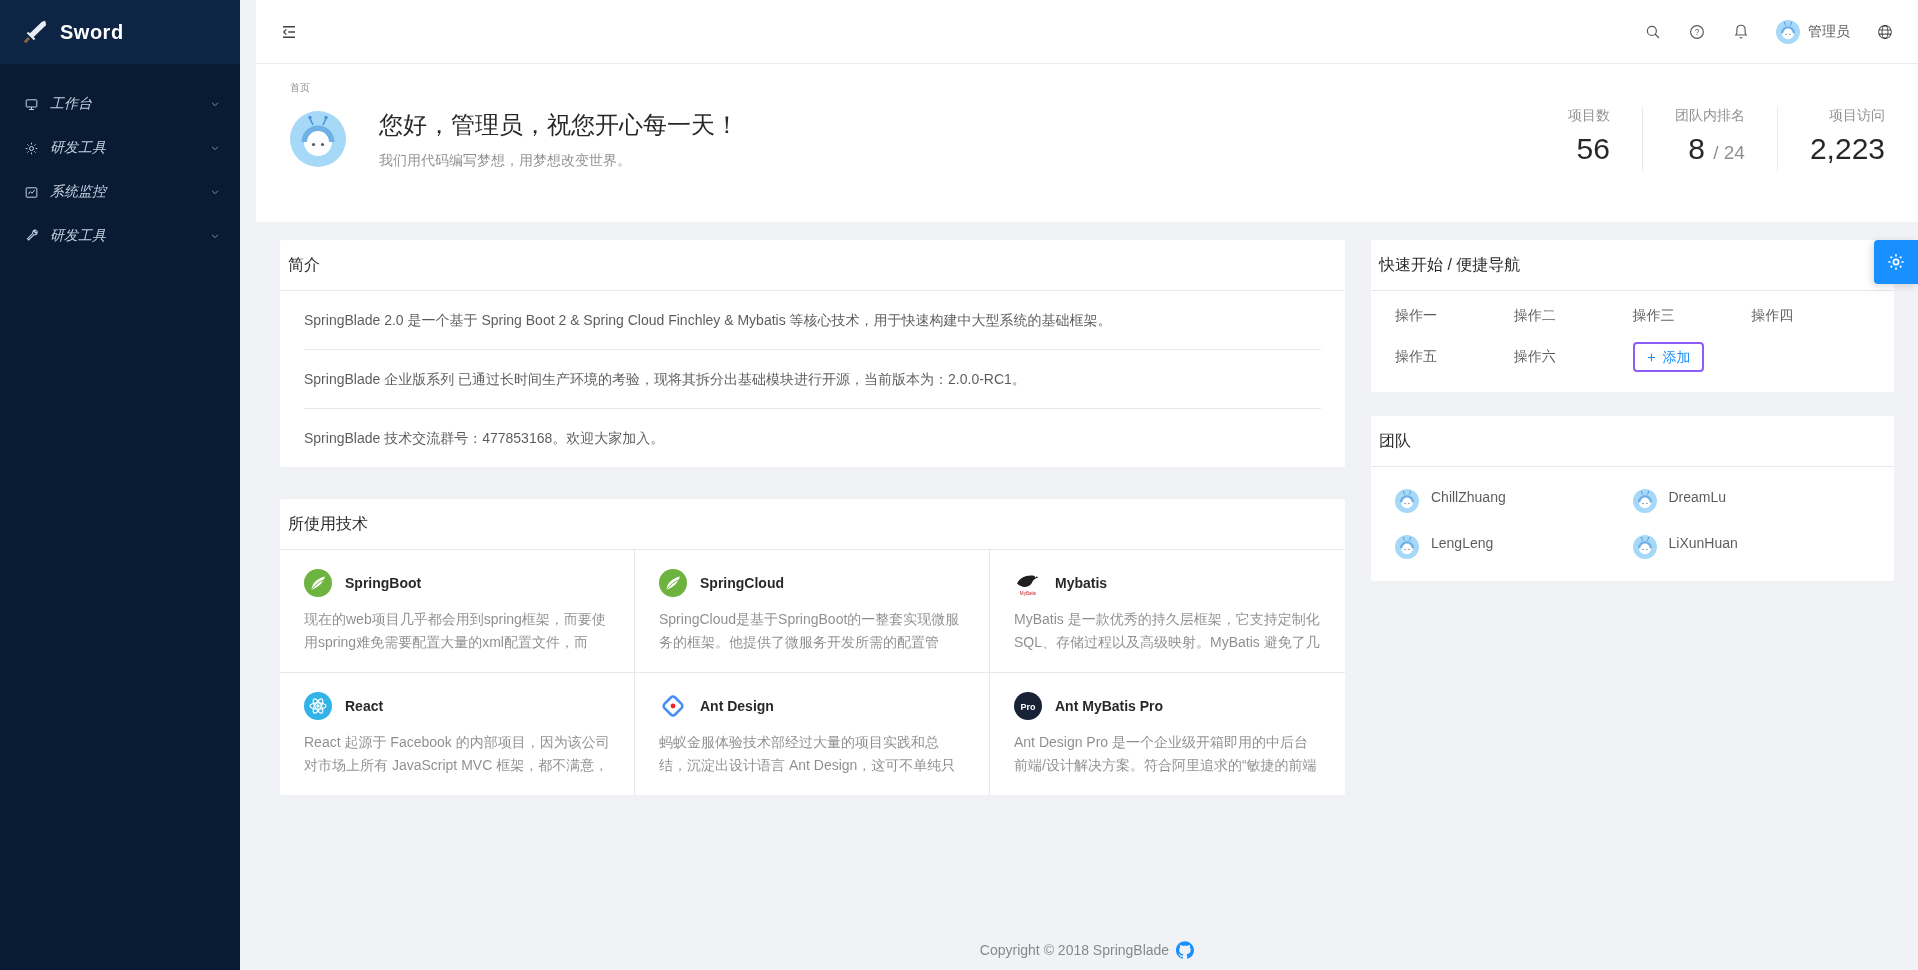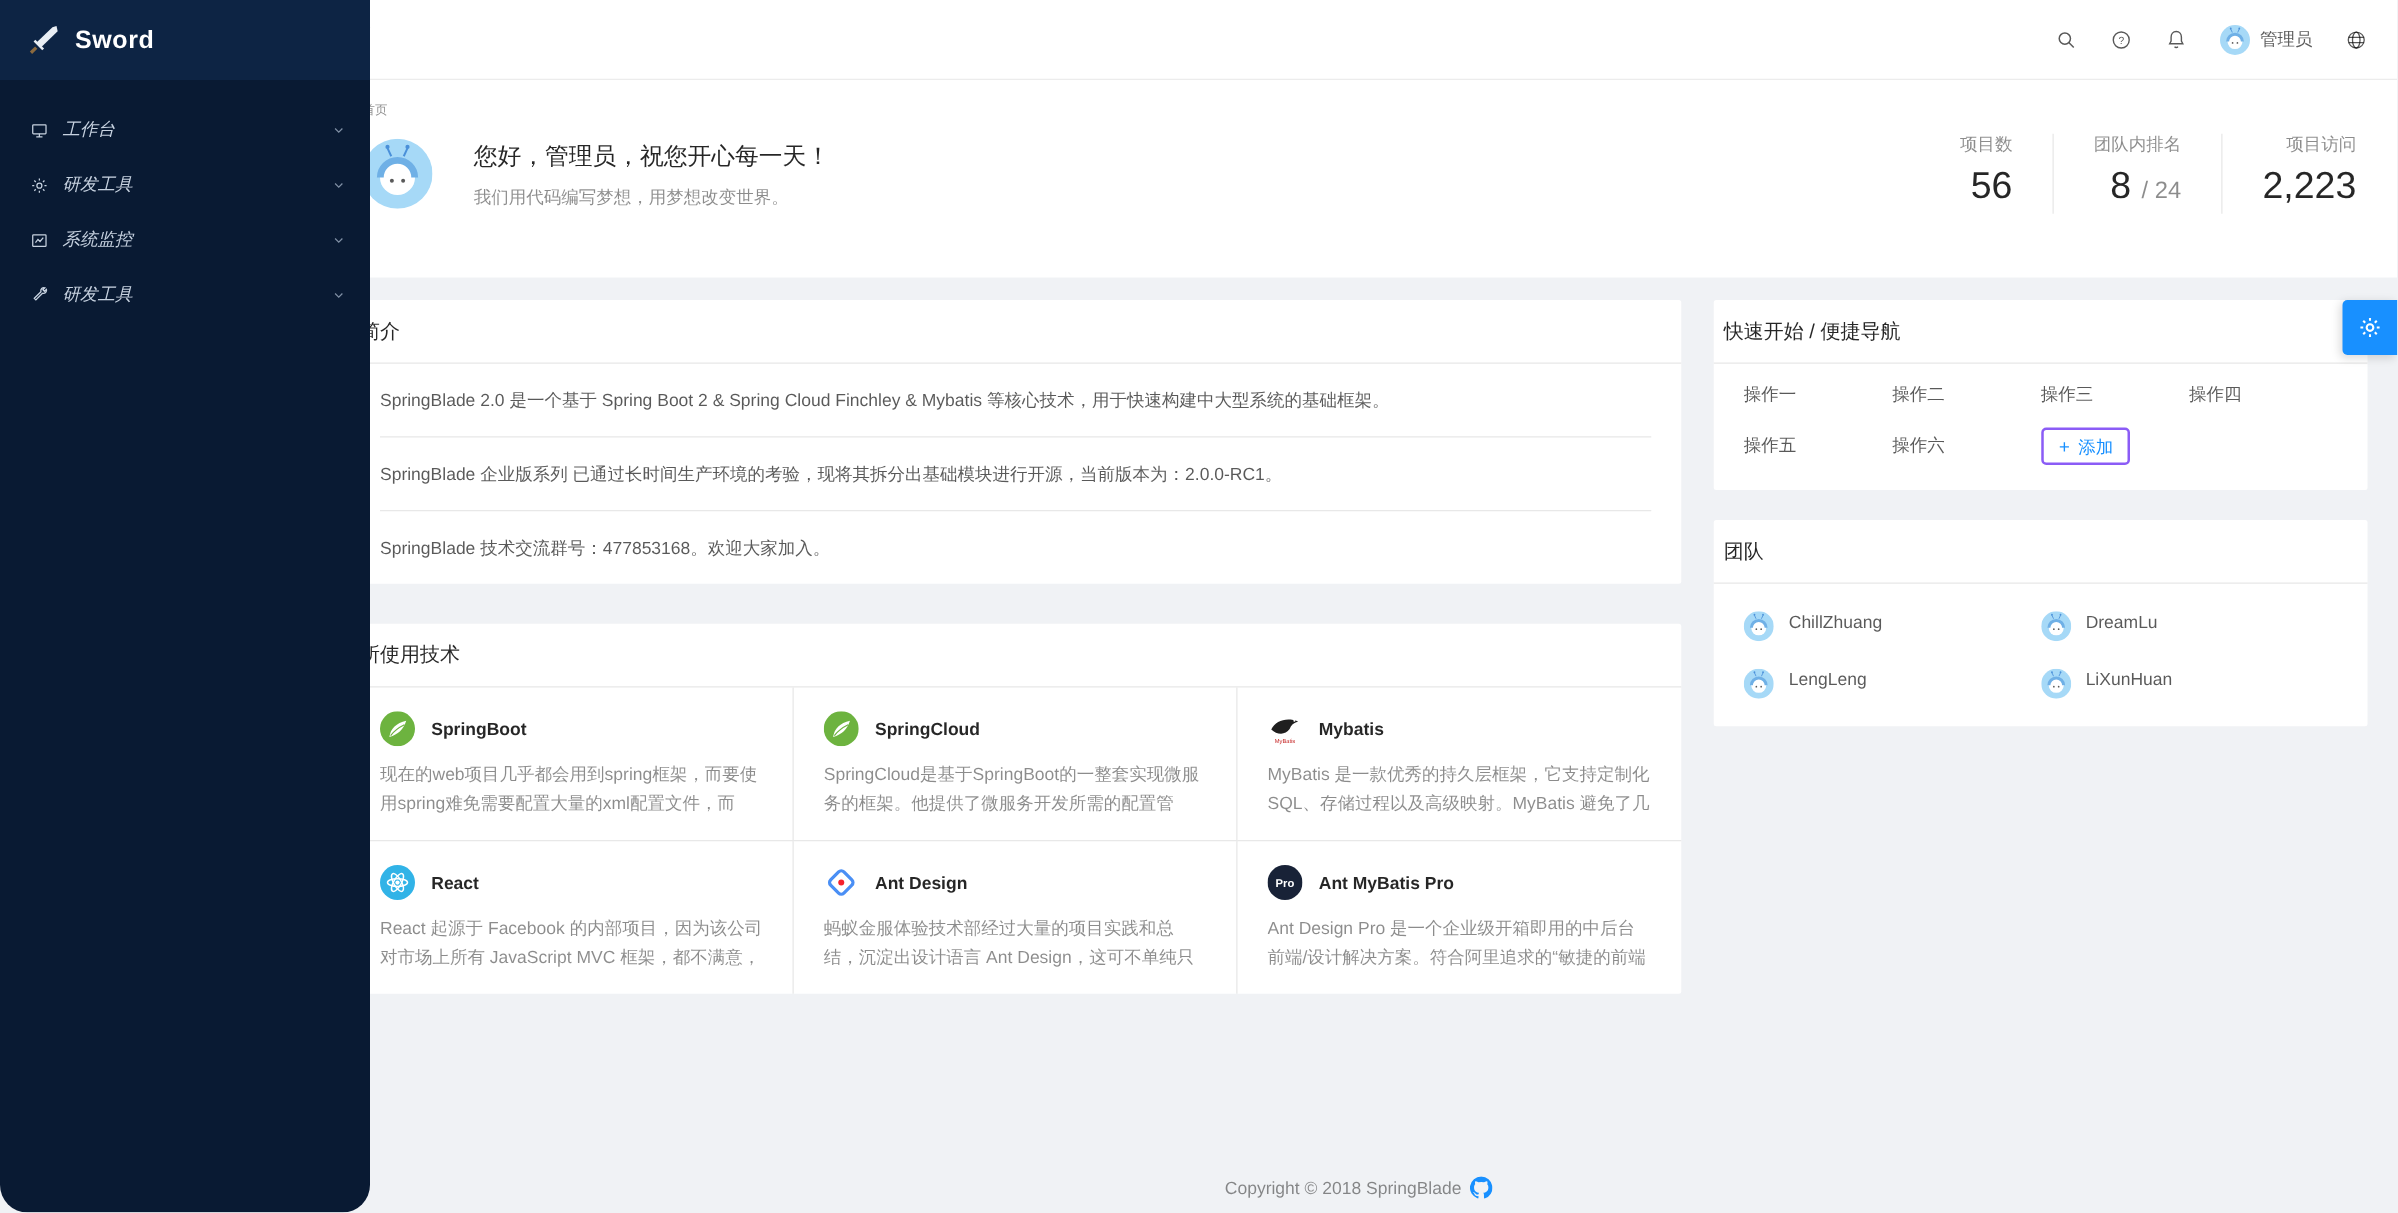--- a/index.html
+++ b/index.html
@@ -6,7 +6,7 @@
   .page{position:relative;width:1918px;height:970px;background:#f0f2f5;overflow:hidden;
         font-family:"Liberation Sans","DejaVu Sans",sans-serif;}
   
-  .sidebar{position:absolute;left:0;top:0;width:296px;height:100%;background:#091a33;z-index:3;border-radius:22px;}
+  .sidebar{position:absolute;left:0;top:0;width:240px;height:100%;background:#091a33;z-index:3;}
   .logo{height:64px;background:#0d2444;display:flex;align-items:center;padding-left:22px;gap:12px;}
   .logo-text{color:#ffffff;font-size:20px;font-weight:bold;letter-spacing:.5px;}
   .menu{padding-top:18px;}

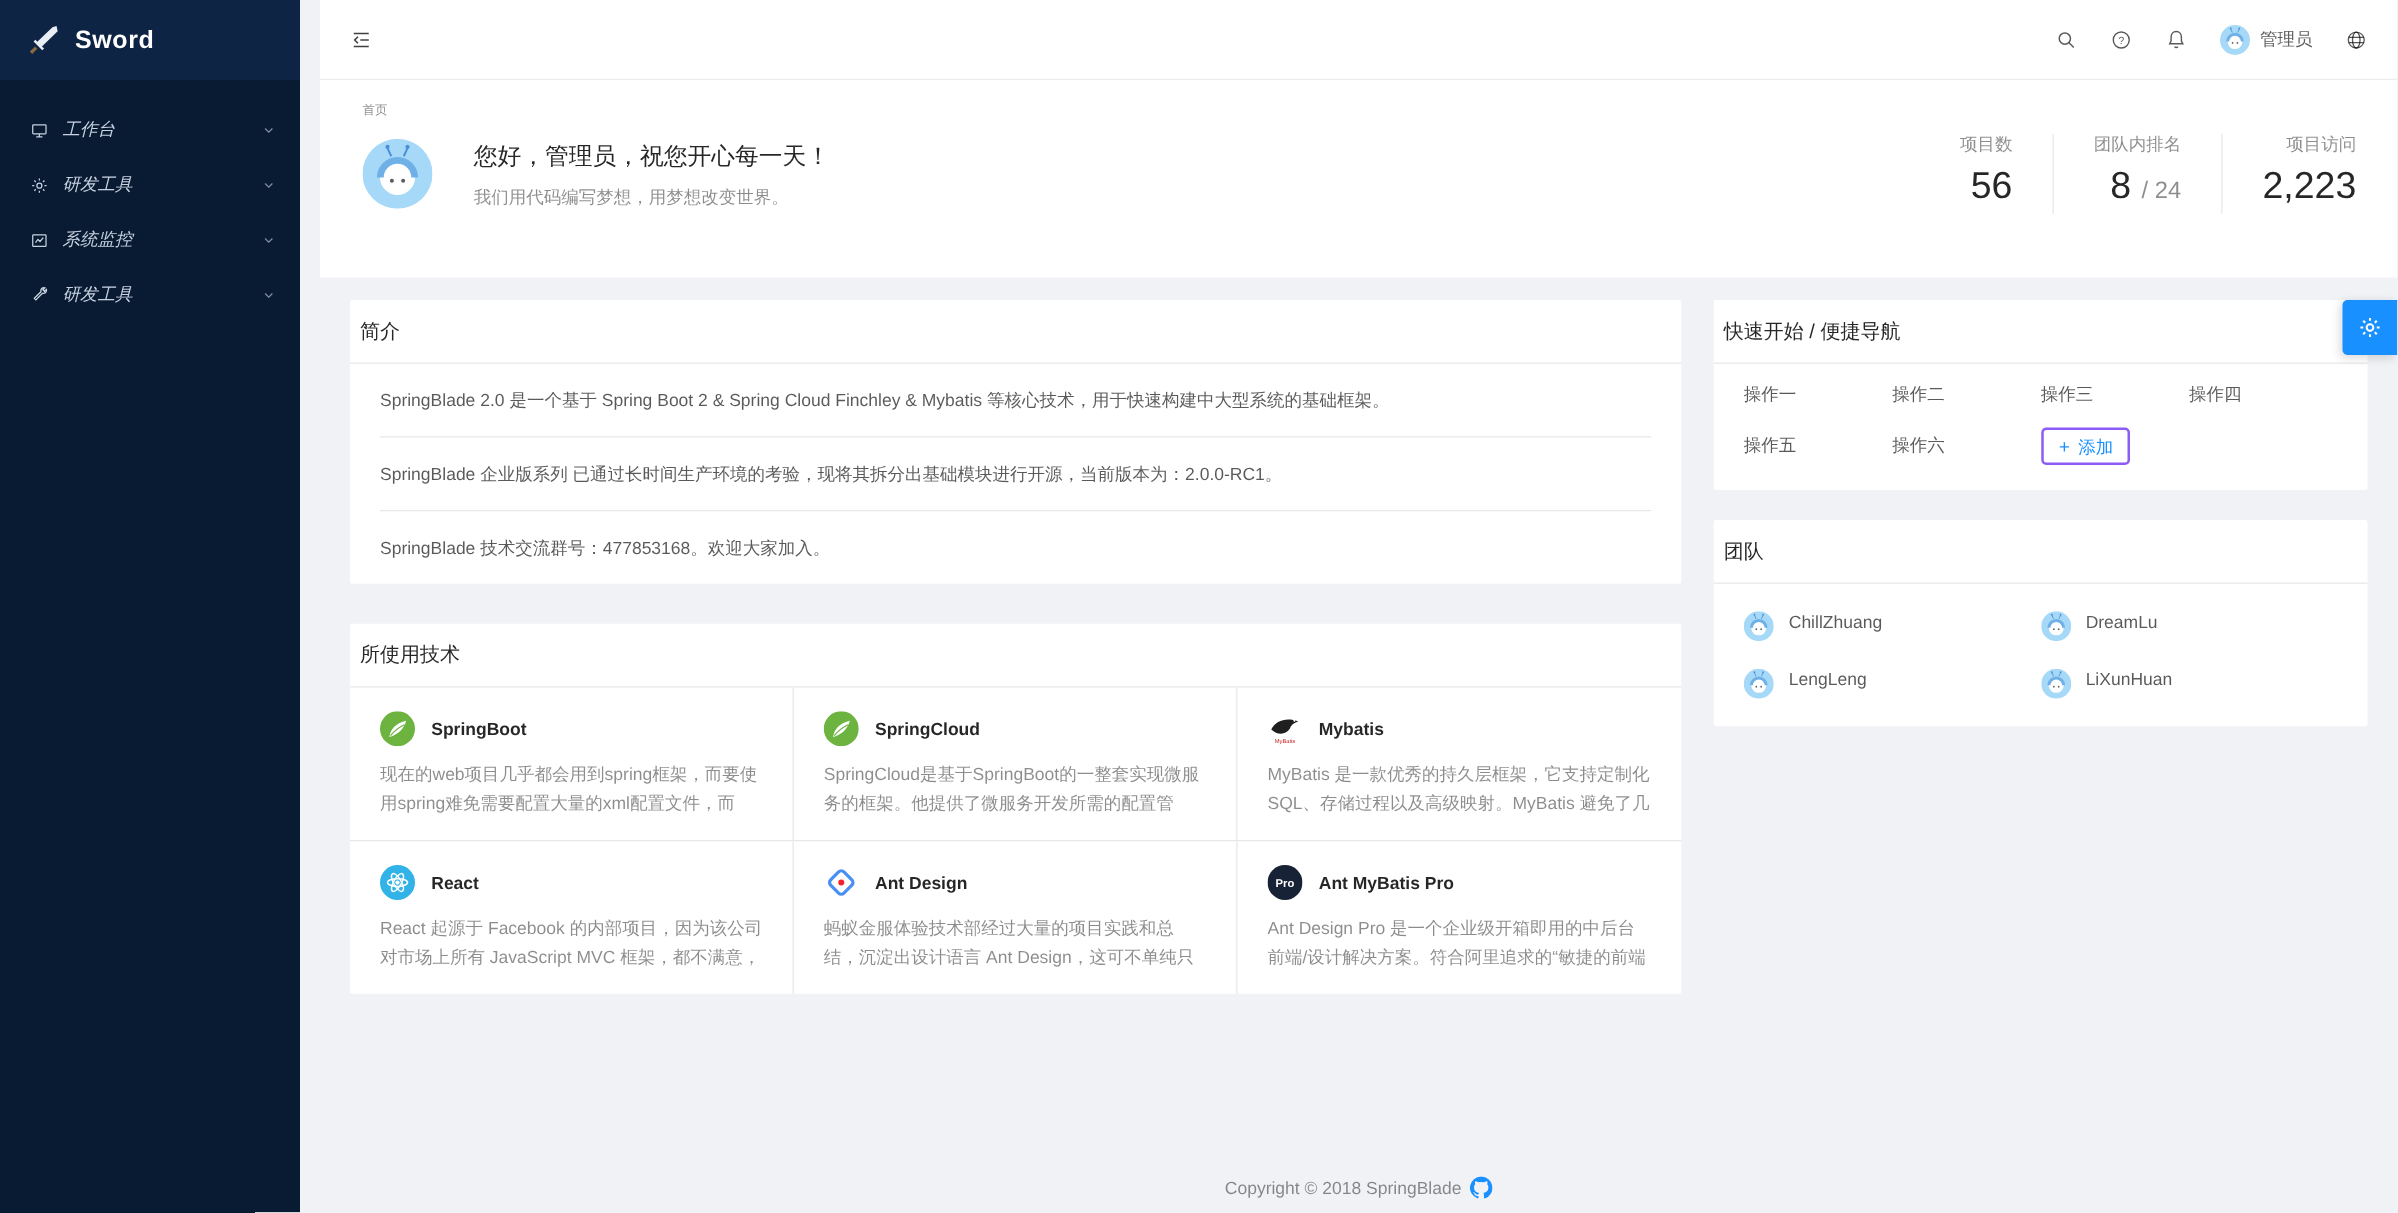--- a/index.html
+++ b/index.html
@@ -28,7 +28,7 @@
   .welcome{display:flex;align-items:center;padding:12px 33px 0 34px;}
   .avatar-lg{width:56px;height:56px;flex:0 0 auto;}
   .greet-block{margin-left:33px;flex:1;}
-  .greet{font-size:19px;color:rgba(0,0,0,.85);margin-bottom:11px;}
+  .greet{font-size:24px;color:rgba(0,0,0,.85);margin-bottom:11px;}
   .sub{font-size:14px;color:rgba(0,0,0,.45);}
   .stats{display:flex;align-items:center;}
   .stat{padding:0 32px;text-align:right;}

